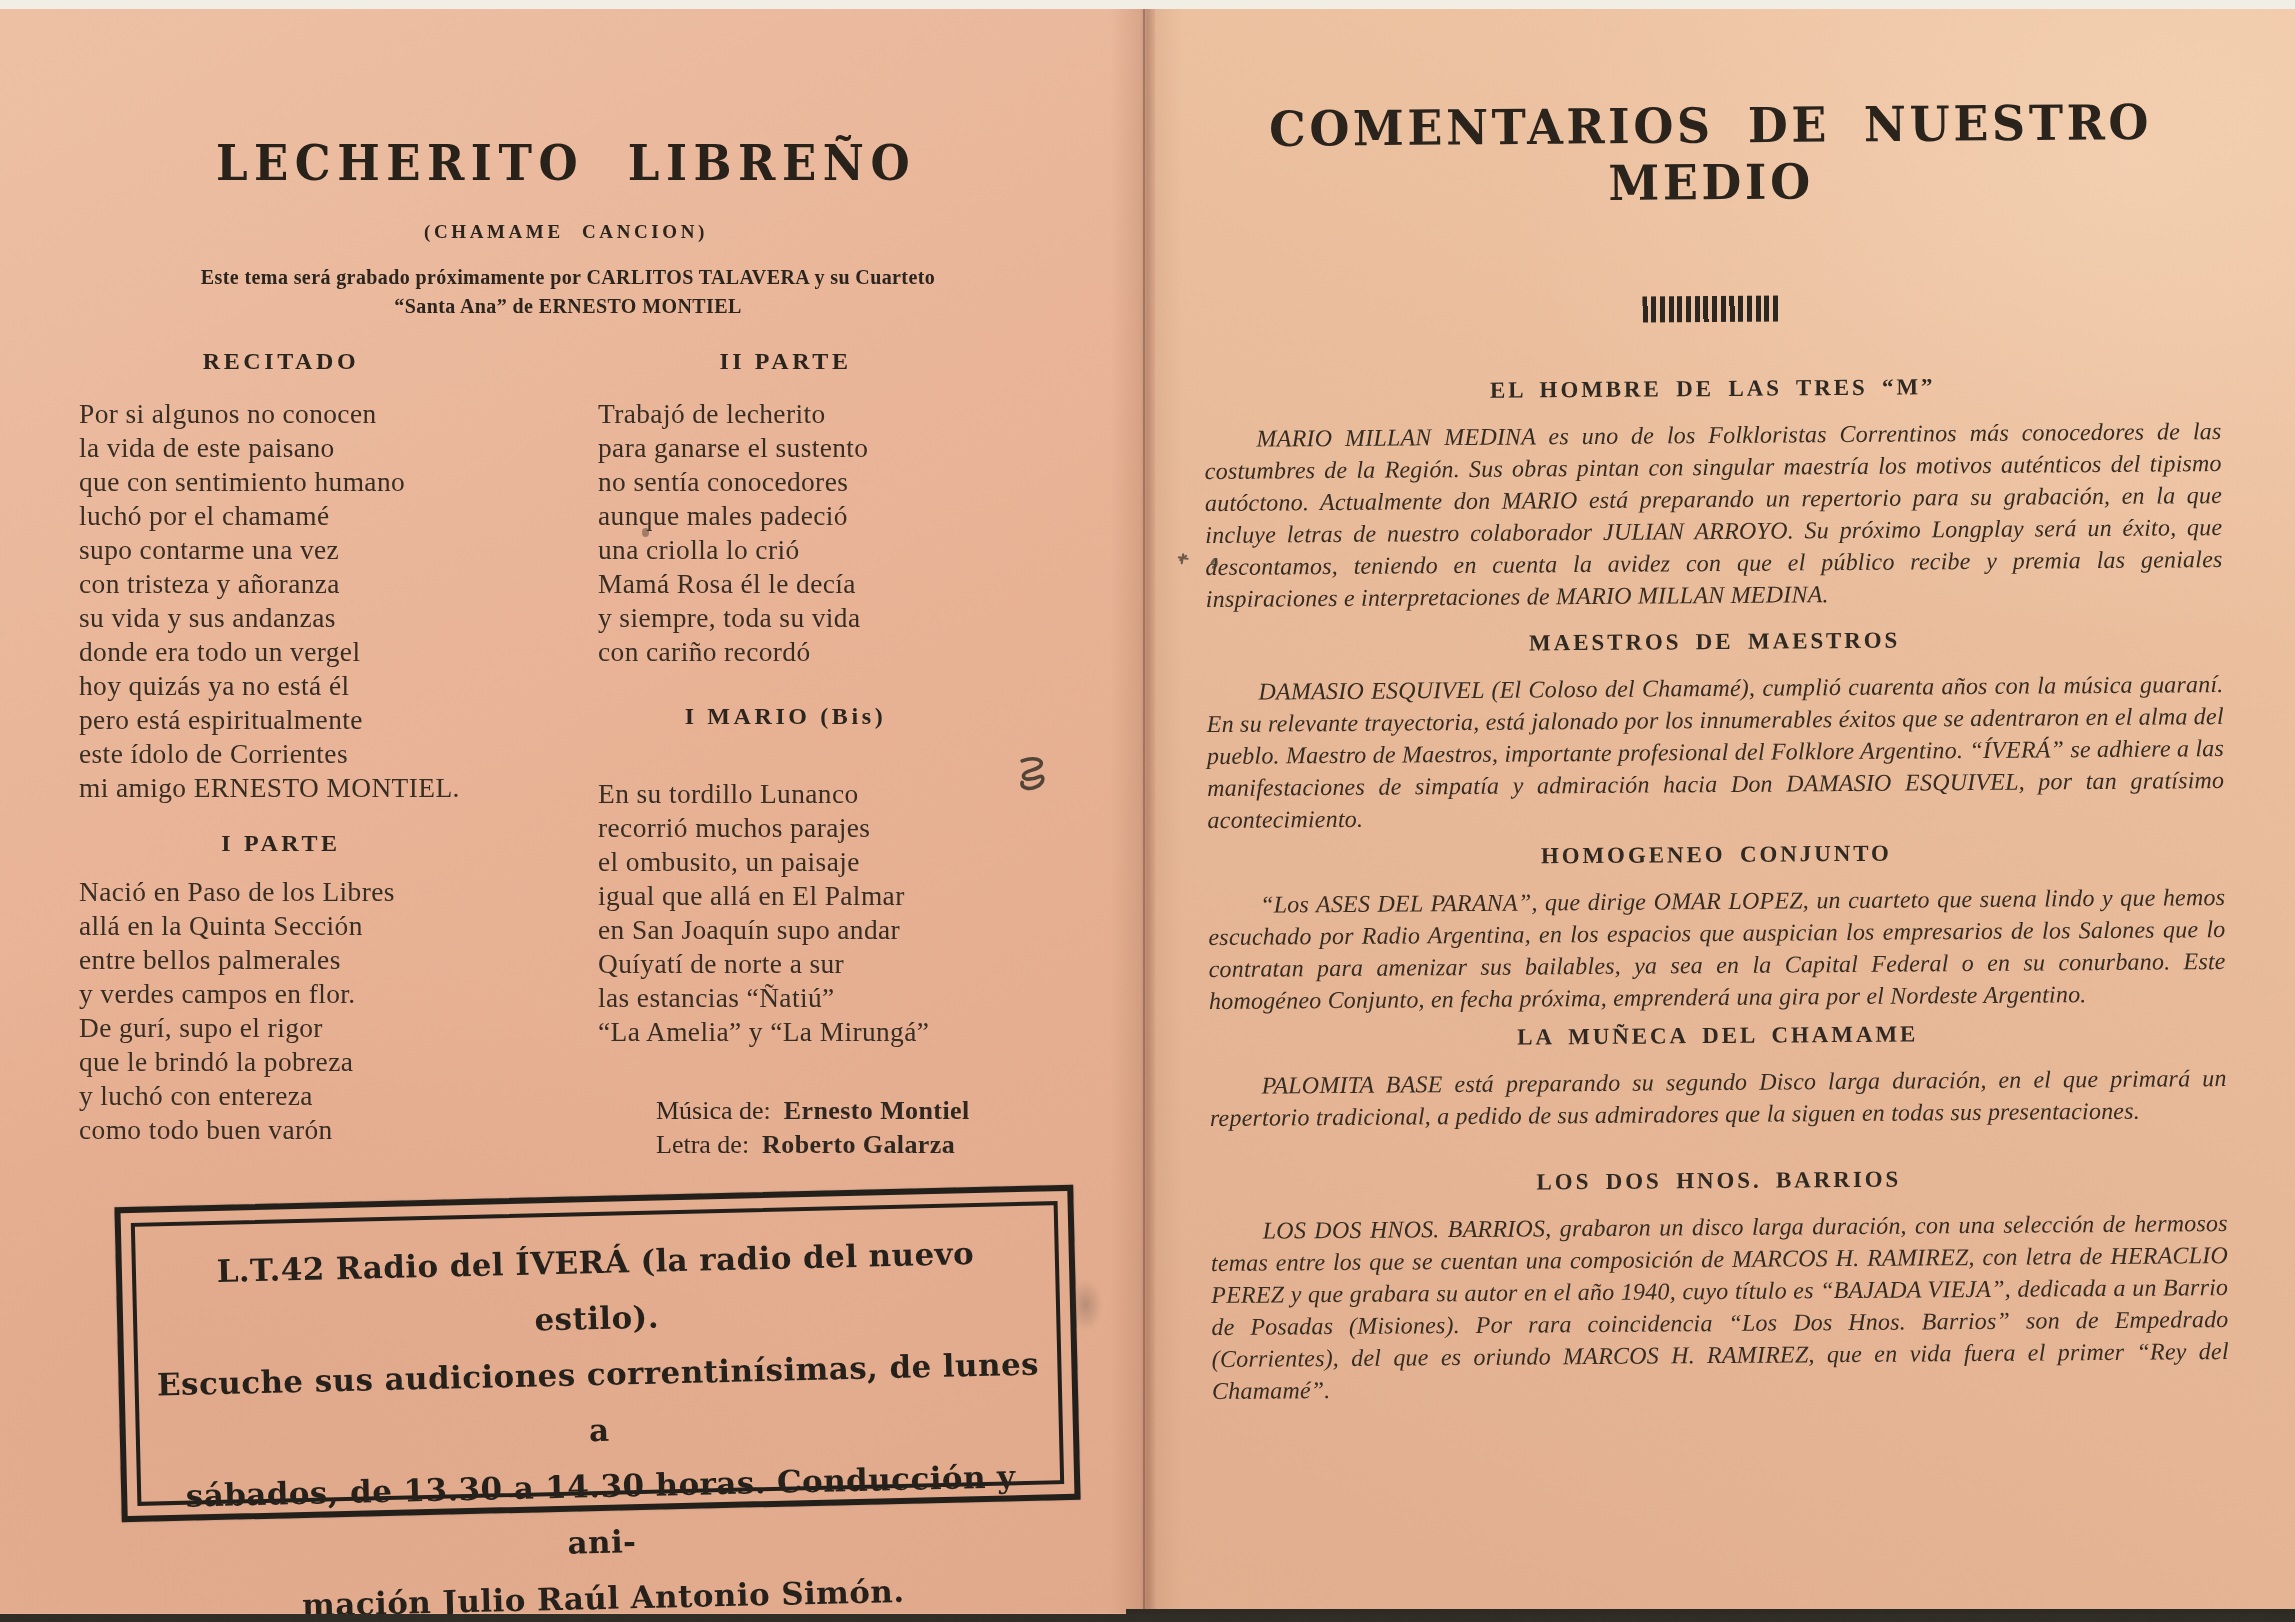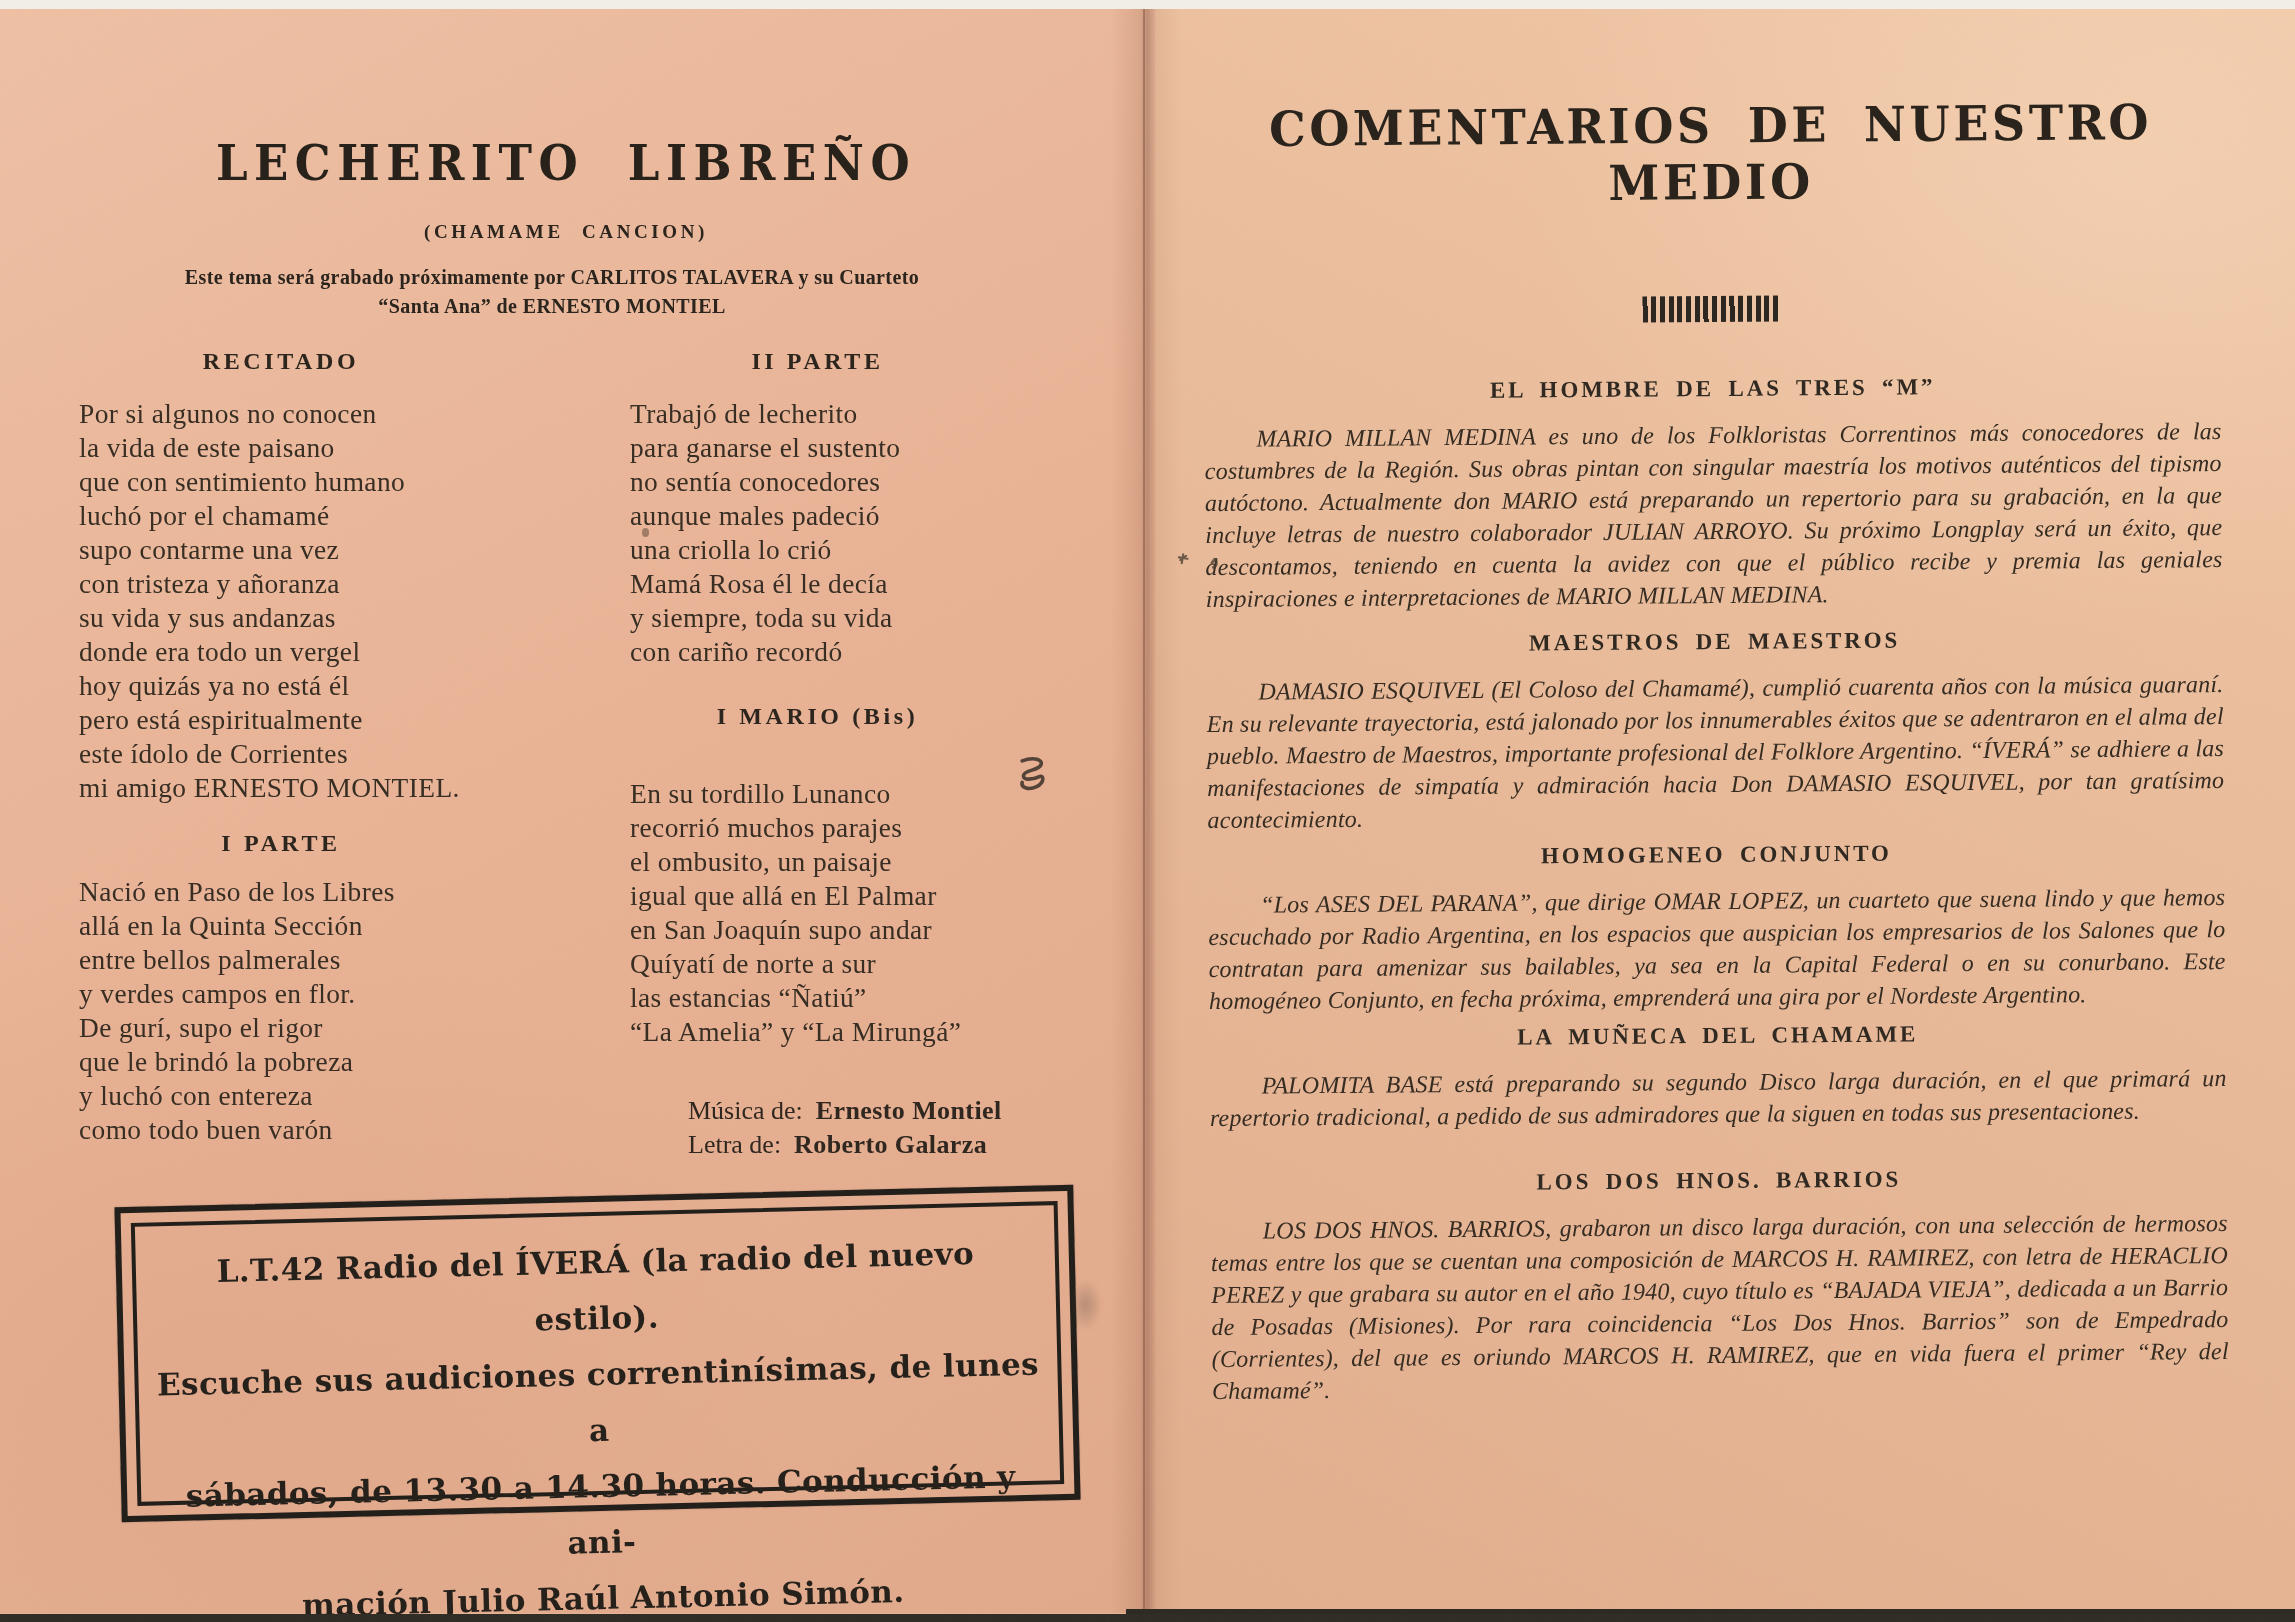--- a/index.html
+++ b/index.html
@@ -42,7 +42,7 @@
     font-weight:bold;font-size:19px;color:#2a231c;letter-spacing:3.6px;word-spacing:10px;
   }
   .lp-intro{
-    position:absolute;left:29px;top:263px;width:1046px;text-align:center;
+    position:absolute;left:45px;top:263px;width:1046px;text-align:center;
     font-weight:bold;font-size:20px;line-height:29px;color:#2a231c;letter-spacing:0.4px;
   }
   .columns{position:absolute;left:79px;top:349px;width:981px;display:flex;gap:32px;}

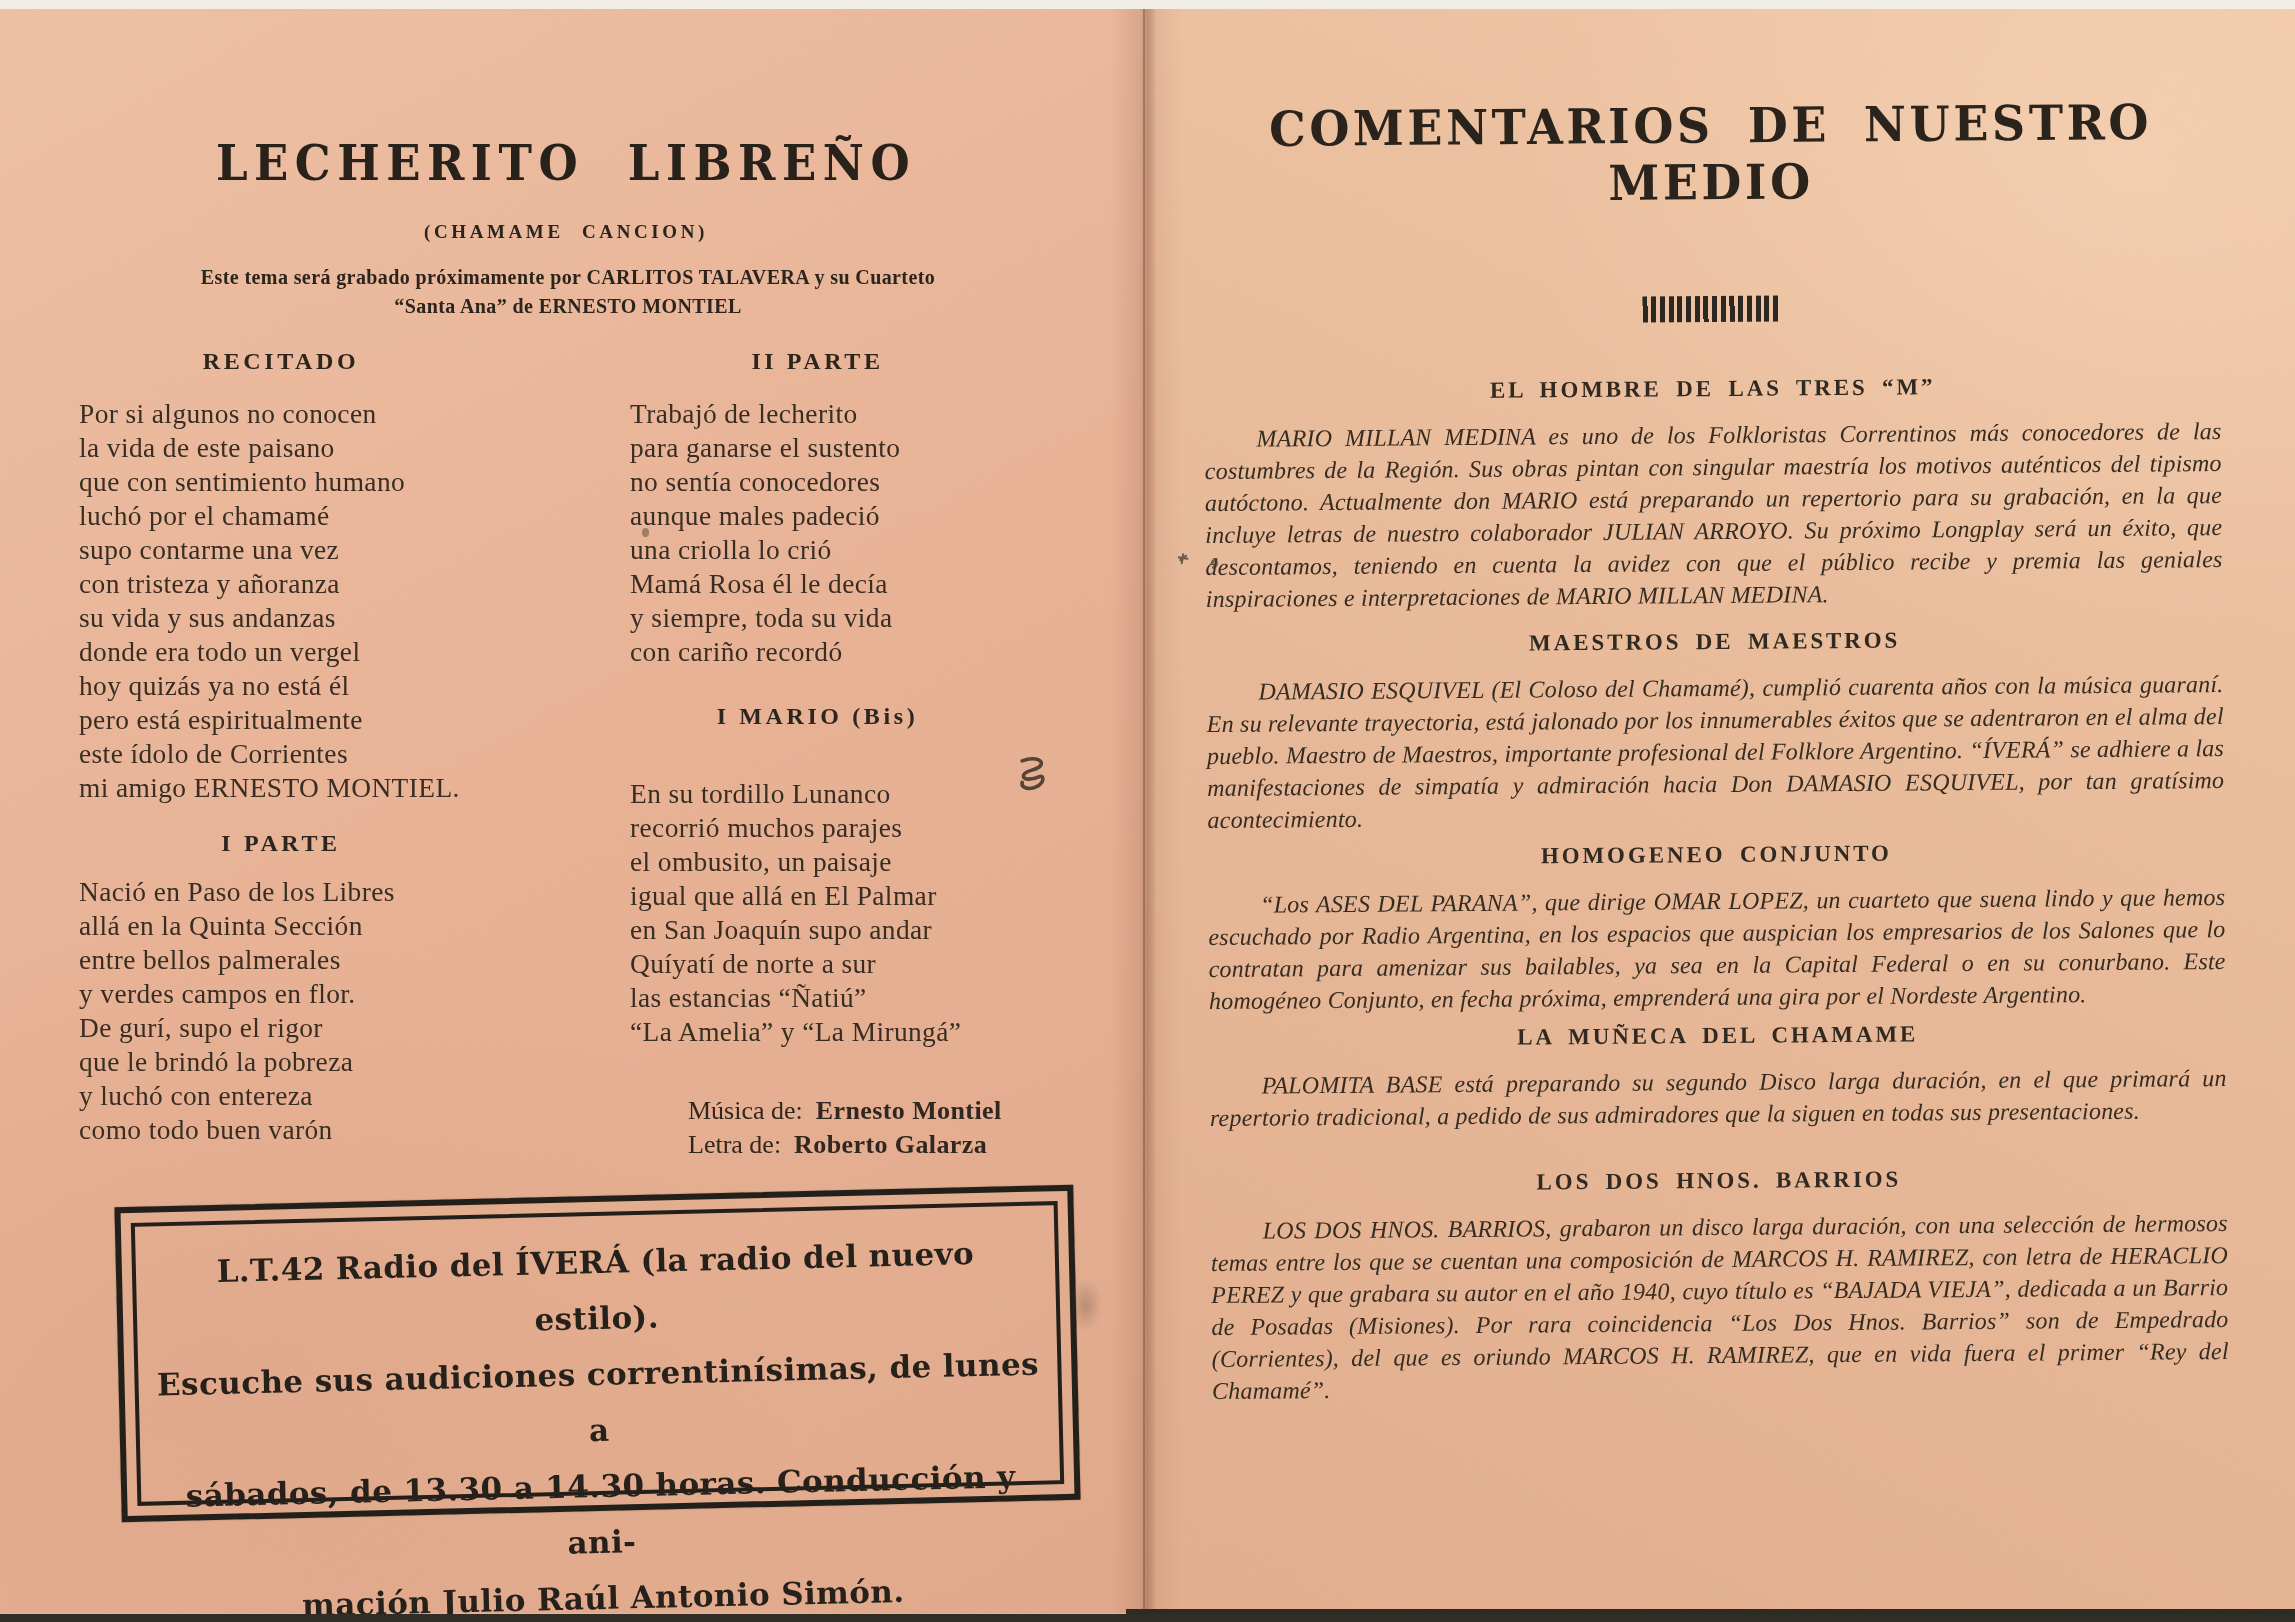--- a/index.html
+++ b/index.html
@@ -45,7 +45,7 @@
     position:absolute;left:45px;top:263px;width:1046px;text-align:center;
     font-weight:bold;font-size:20px;line-height:29px;color:#2a231c;letter-spacing:0.4px;
   }
-  .columns{position:absolute;left:79px;top:349px;width:981px;display:flex;gap:32px;}
+  .columns{position:absolute;left:79px;top:349px;width:981px;display:flex;}
   .col1{width:447px;}
   .col2{flex:1;padding-left:72px;}
   .part-heading{

